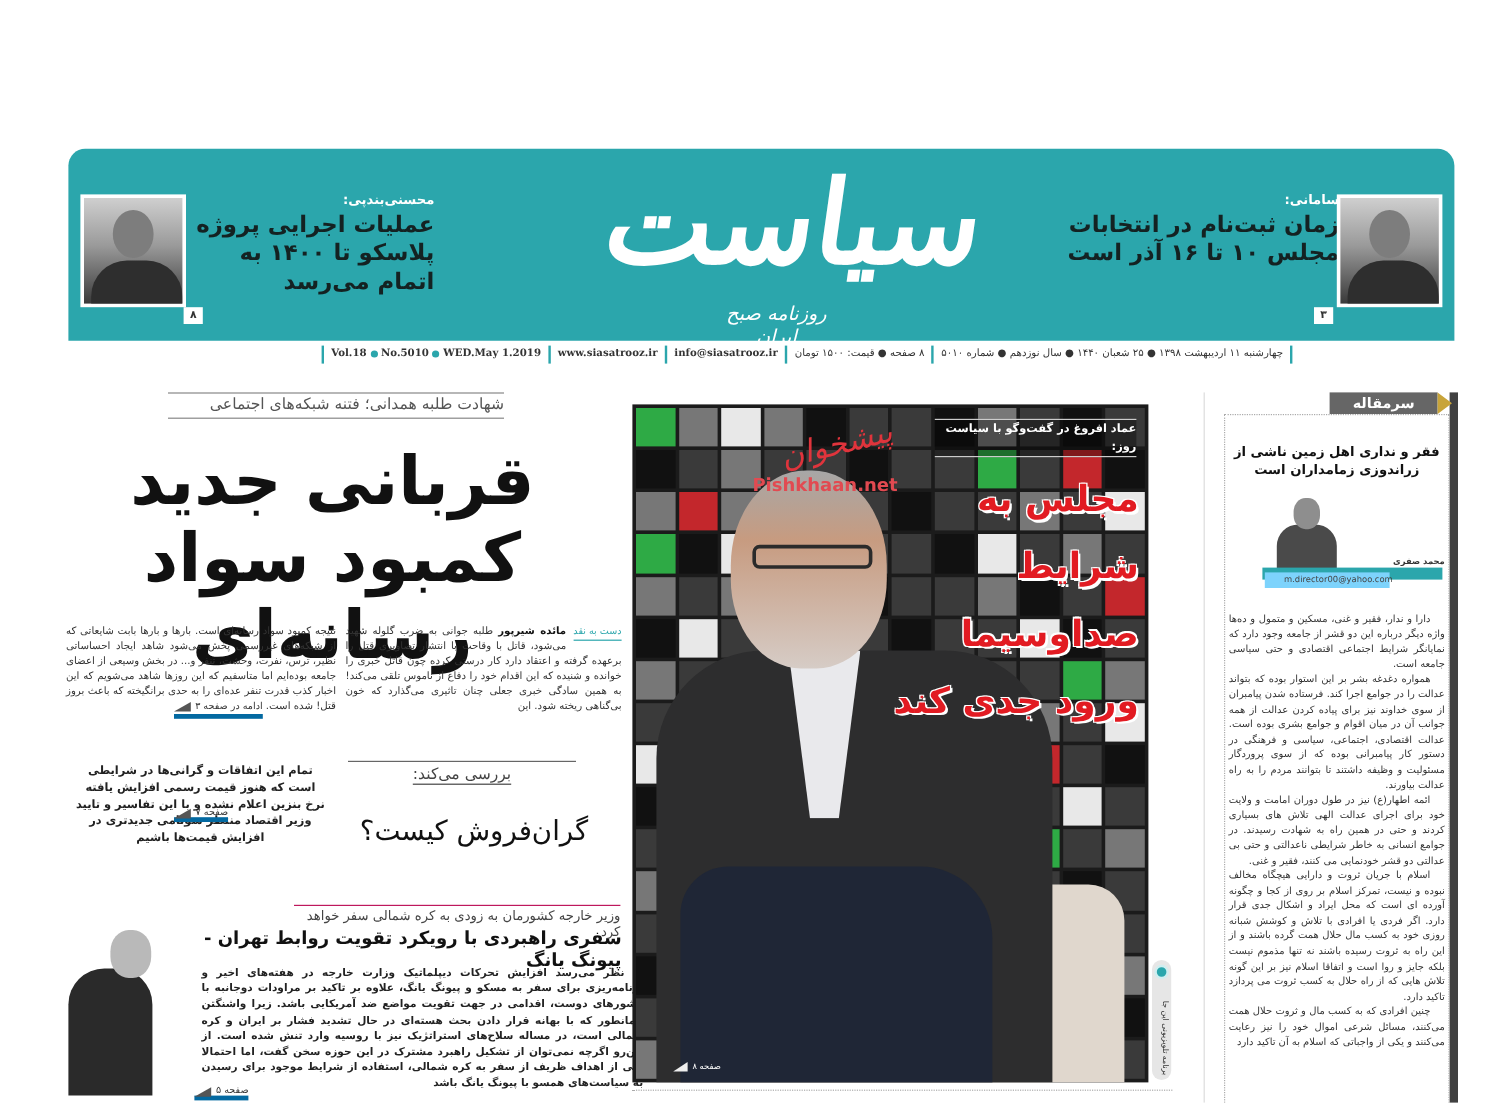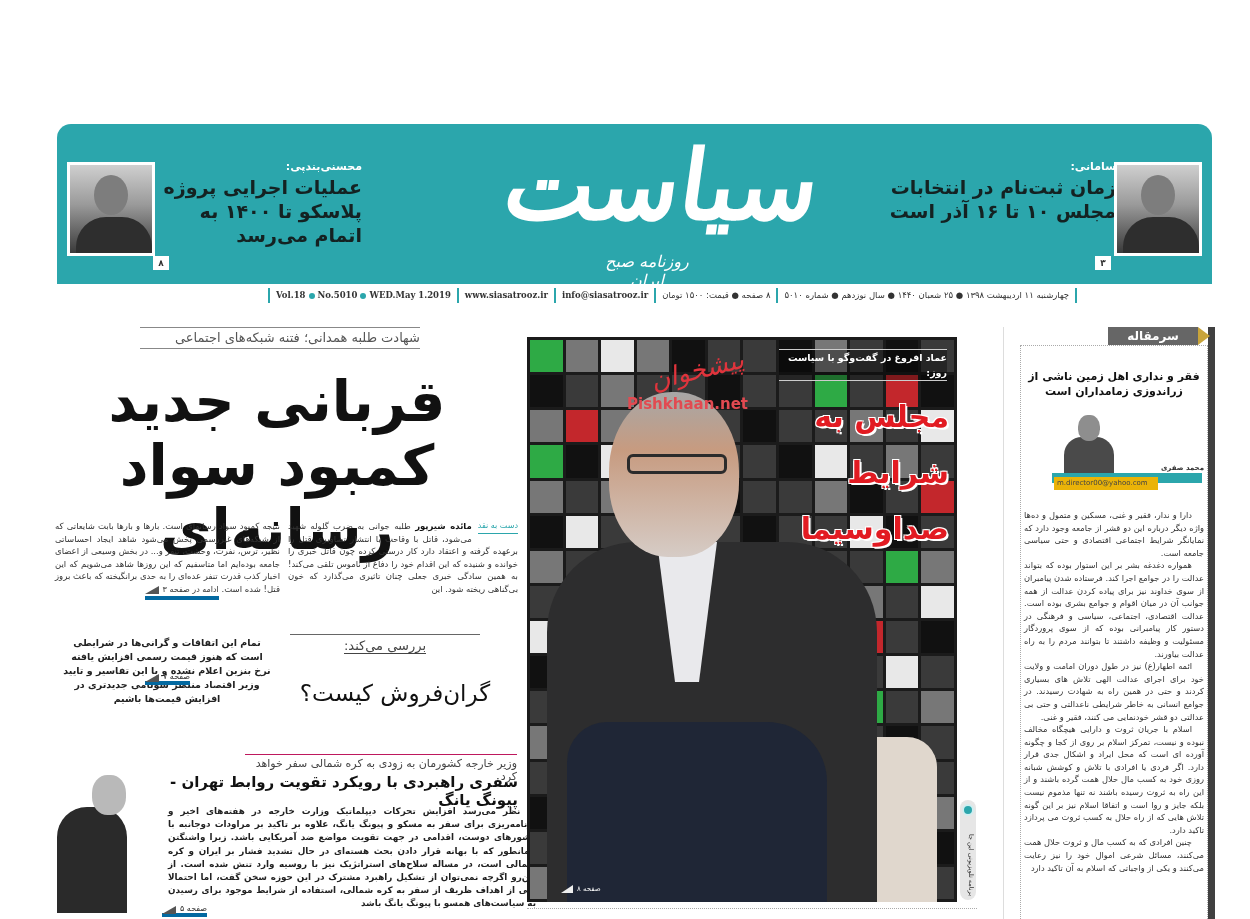--- a/index.html
+++ b/index.html
@@ -131,7 +131,7 @@
   .ed-photo .body { position: absolute; left: 0; top: 22px; width: 50px; height: 38px; border-radius: 18px 18px 0 0; background: #4a4a4a; }
   .ed-name { position: absolute; left: 110px; top: 137px; width: 50px; direction: rtl; text-align: right; font-size: 7px; font-weight: bold; color: #333; margin-left: 40px; }
   .ed-bar { position: absolute; left: 48px; top: 146px; width: 150px; height: 10px; background: #2ba6ac; }
-  .ed-email { position: absolute; left: 50px; top: 150px; width: 104px; height: 13px; background: #eab308; font-size: 7px; color: #444; line-height: 13px; padding-left: 3px; direction: ltr; }
+  .ed-email { position: absolute; left: 50px; top: 150px; width: 104px; height: 13px; background: #7dd3fc; font-size: 7px; color: #444; line-height: 13px; padding-left: 16px; direction: ltr; }
   .ed-body { position: absolute; left: 20px; top: 182px; width: 180px; direction: rtl; text-align: justify; font-size: 8.3px; line-height: 12.6px; color: #333; }
   .ed-body p { text-indent: 12px; }
 </style>

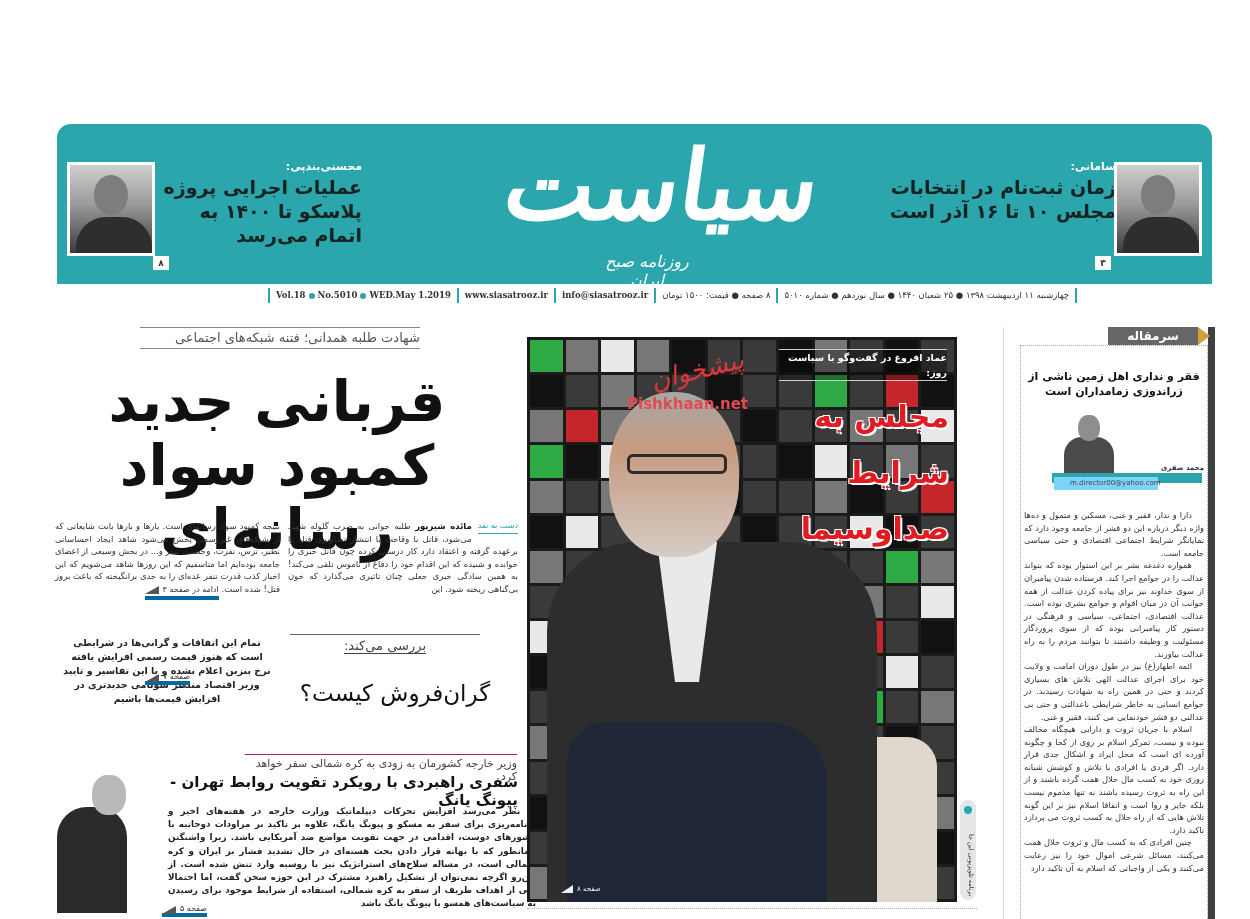--- a/index.html
+++ b/index.html
@@ -411,6 +411,7 @@
   <div class="feature-headline">
     <div>مجلس به شرایط</div>
     <div>صداوسیما</div>
+    <div>ورود جدی کند</div>
   </div>
   <div class="feature-page">صفحه ۸</div>
 </div>

